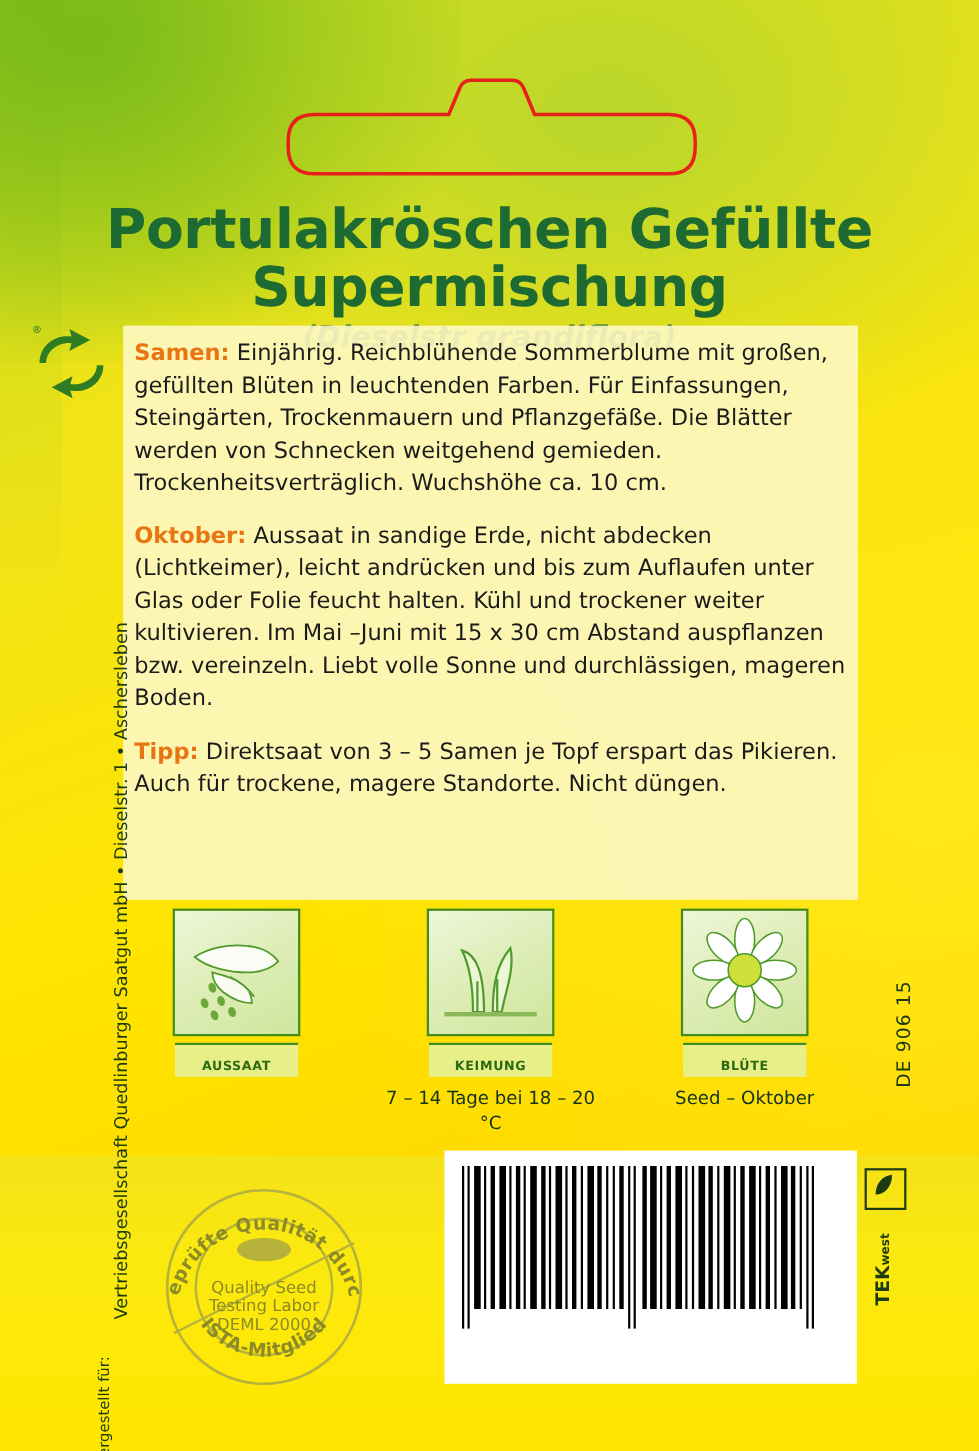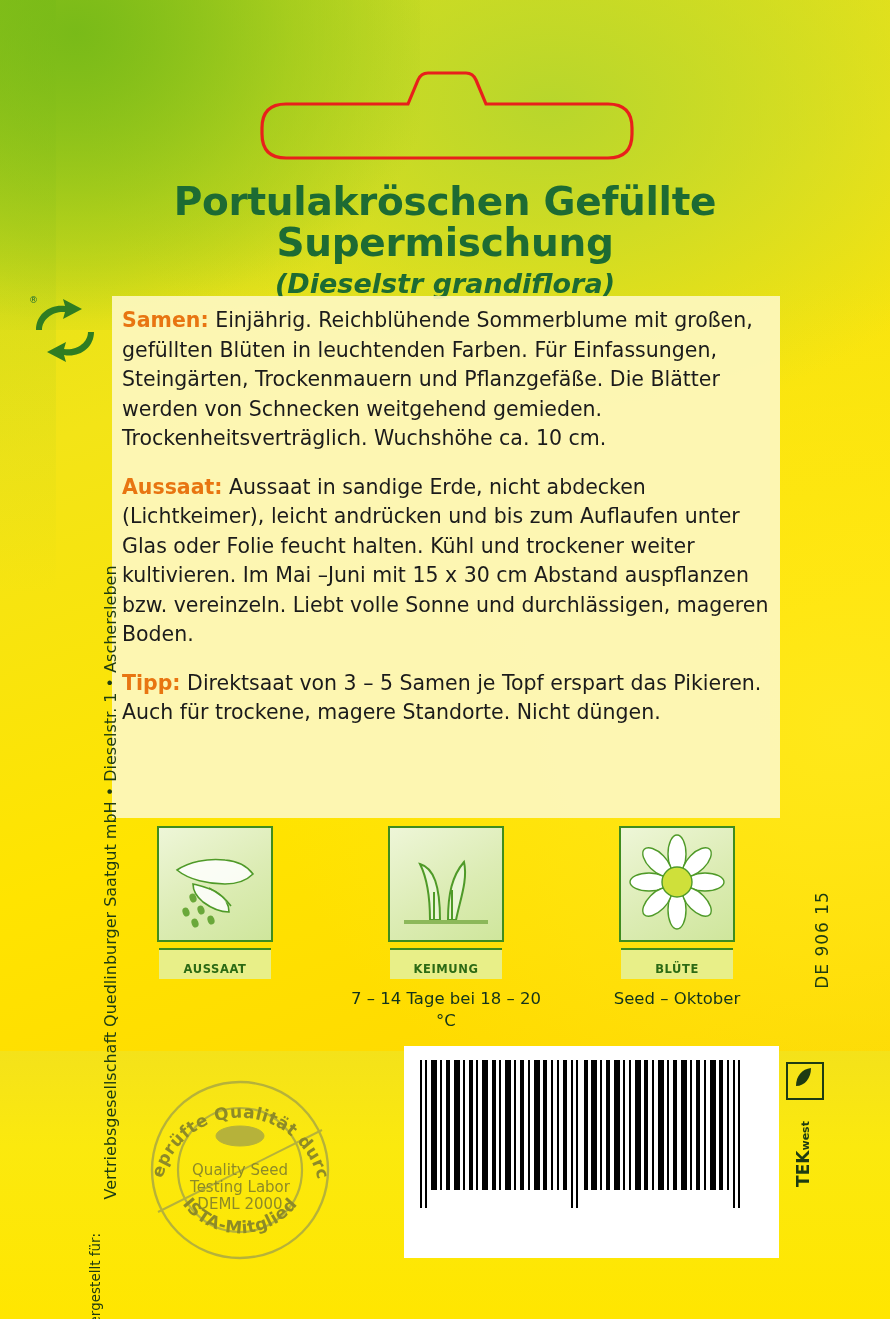--- a/index.html
+++ b/index.html
@@ -65,7 +65,7 @@
     text-align: center;
   }
   .title-main {
-    font-size: 39px;
+    font-size: 50px;
     font-weight: bold;
     color: #1d6b33;
     letter-spacing: -0.3px;

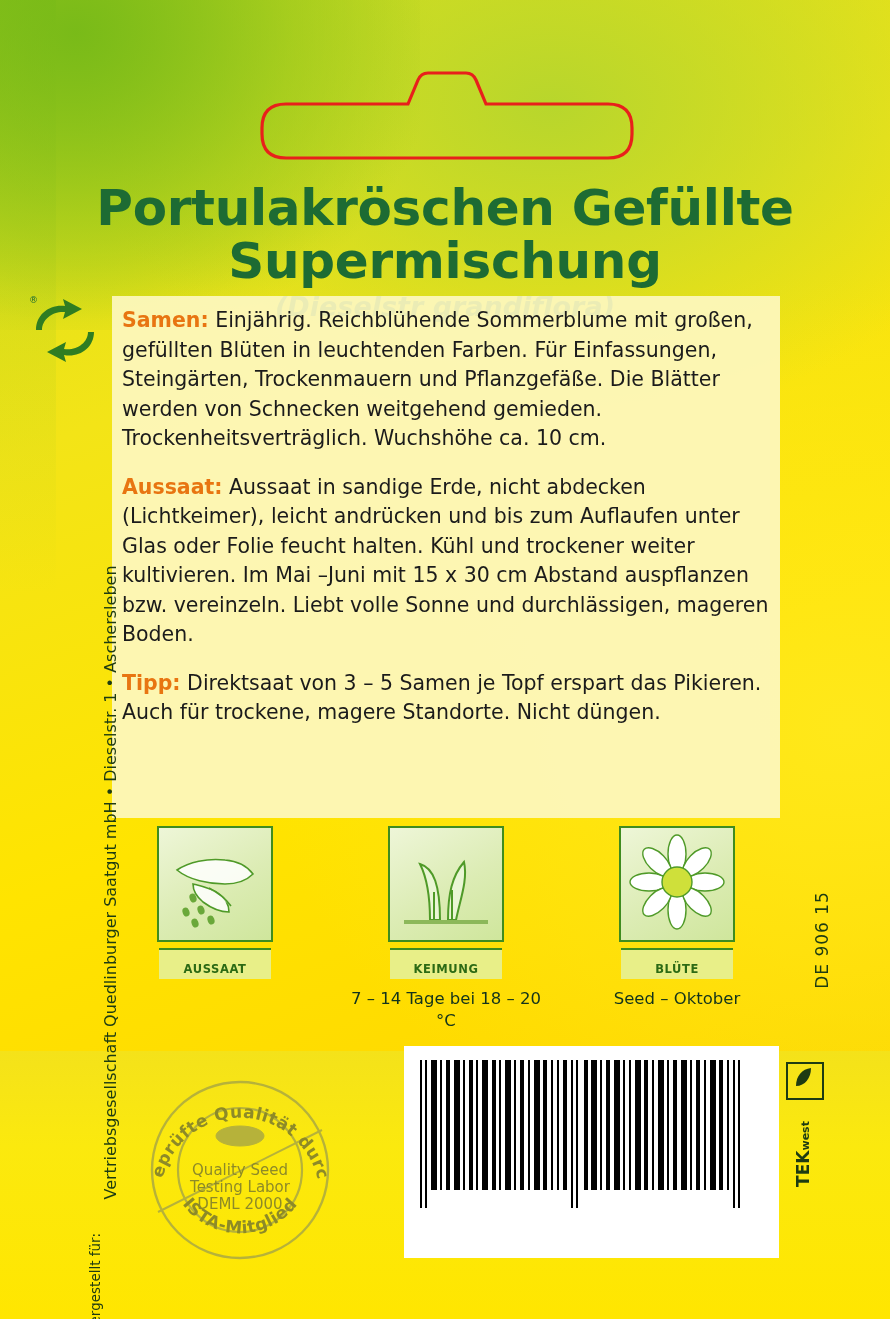--- a/index.html
+++ b/index.html
@@ -303,7 +303,7 @@
       <span>Einjährig. Reichblühende Sommerblume mit großen, gefüllten Blüten in leuchtenden Farben. Für Einfassungen, Steingärten, Trockenmauern und Pflanzgefäße. Die Blätter werden von Schnecken weitgehend gemieden. Trockenheitsverträglich. Wuchshöhe ca. 10 cm.</span>
     </div>
     <div class="para">
-      <span class="lbl">Aussaat:</span>
+      <span class="lbl">Oktober:</span>
       <span>Aussaat in sandige Erde, nicht abdecken (Lichtkeimer), leicht andrücken und bis zum Auflaufen unter Glas oder Folie feucht halten. Kühl und trockener weiter kultivieren. Im Mai –Juni mit 15 x 30 cm Abstand auspflanzen bzw. vereinzeln. Liebt volle Sonne und durchlässigen, mageren Boden.</span>
     </div>
     <div class="para">

